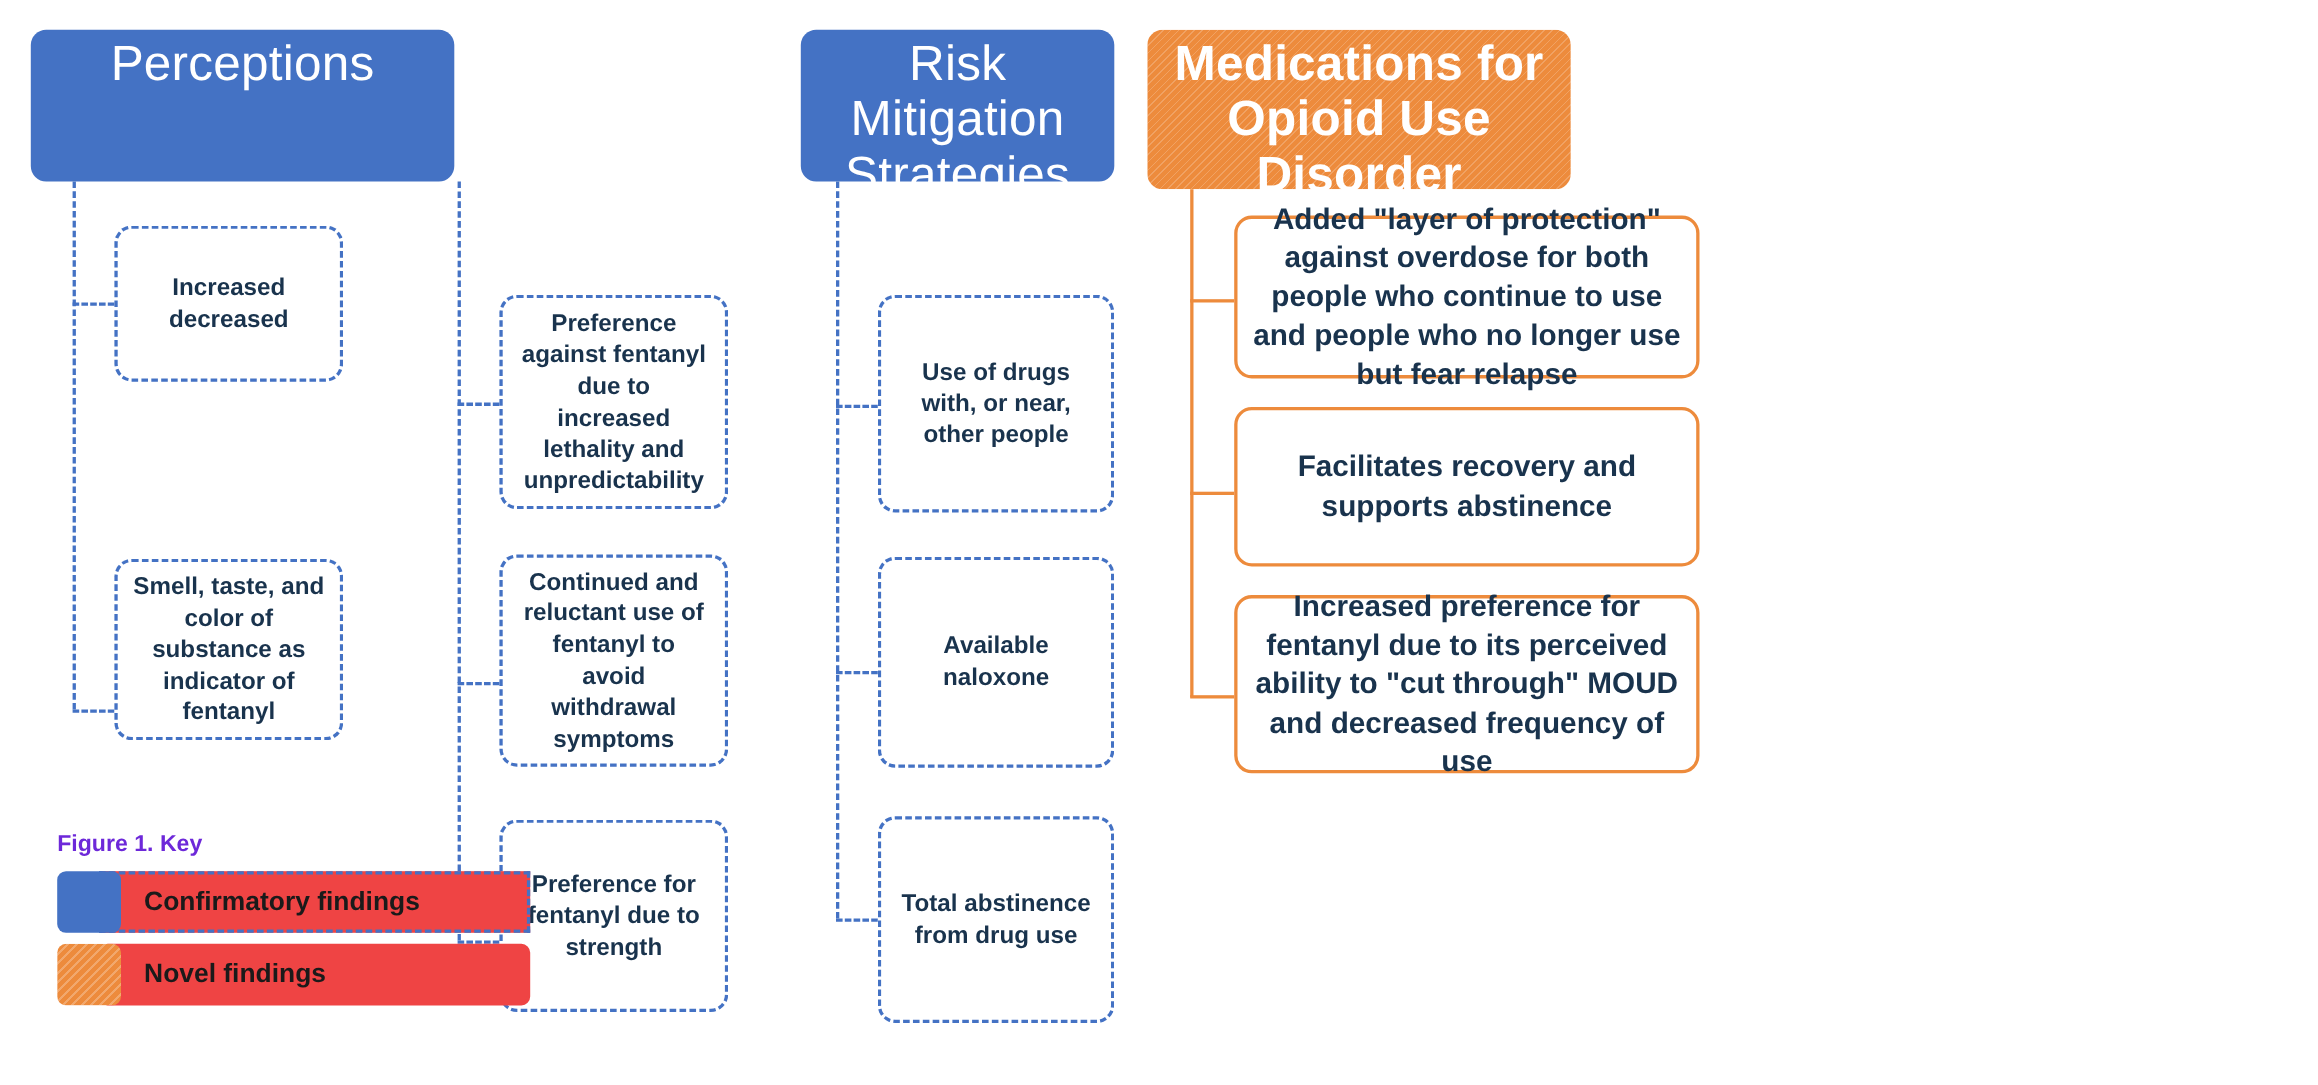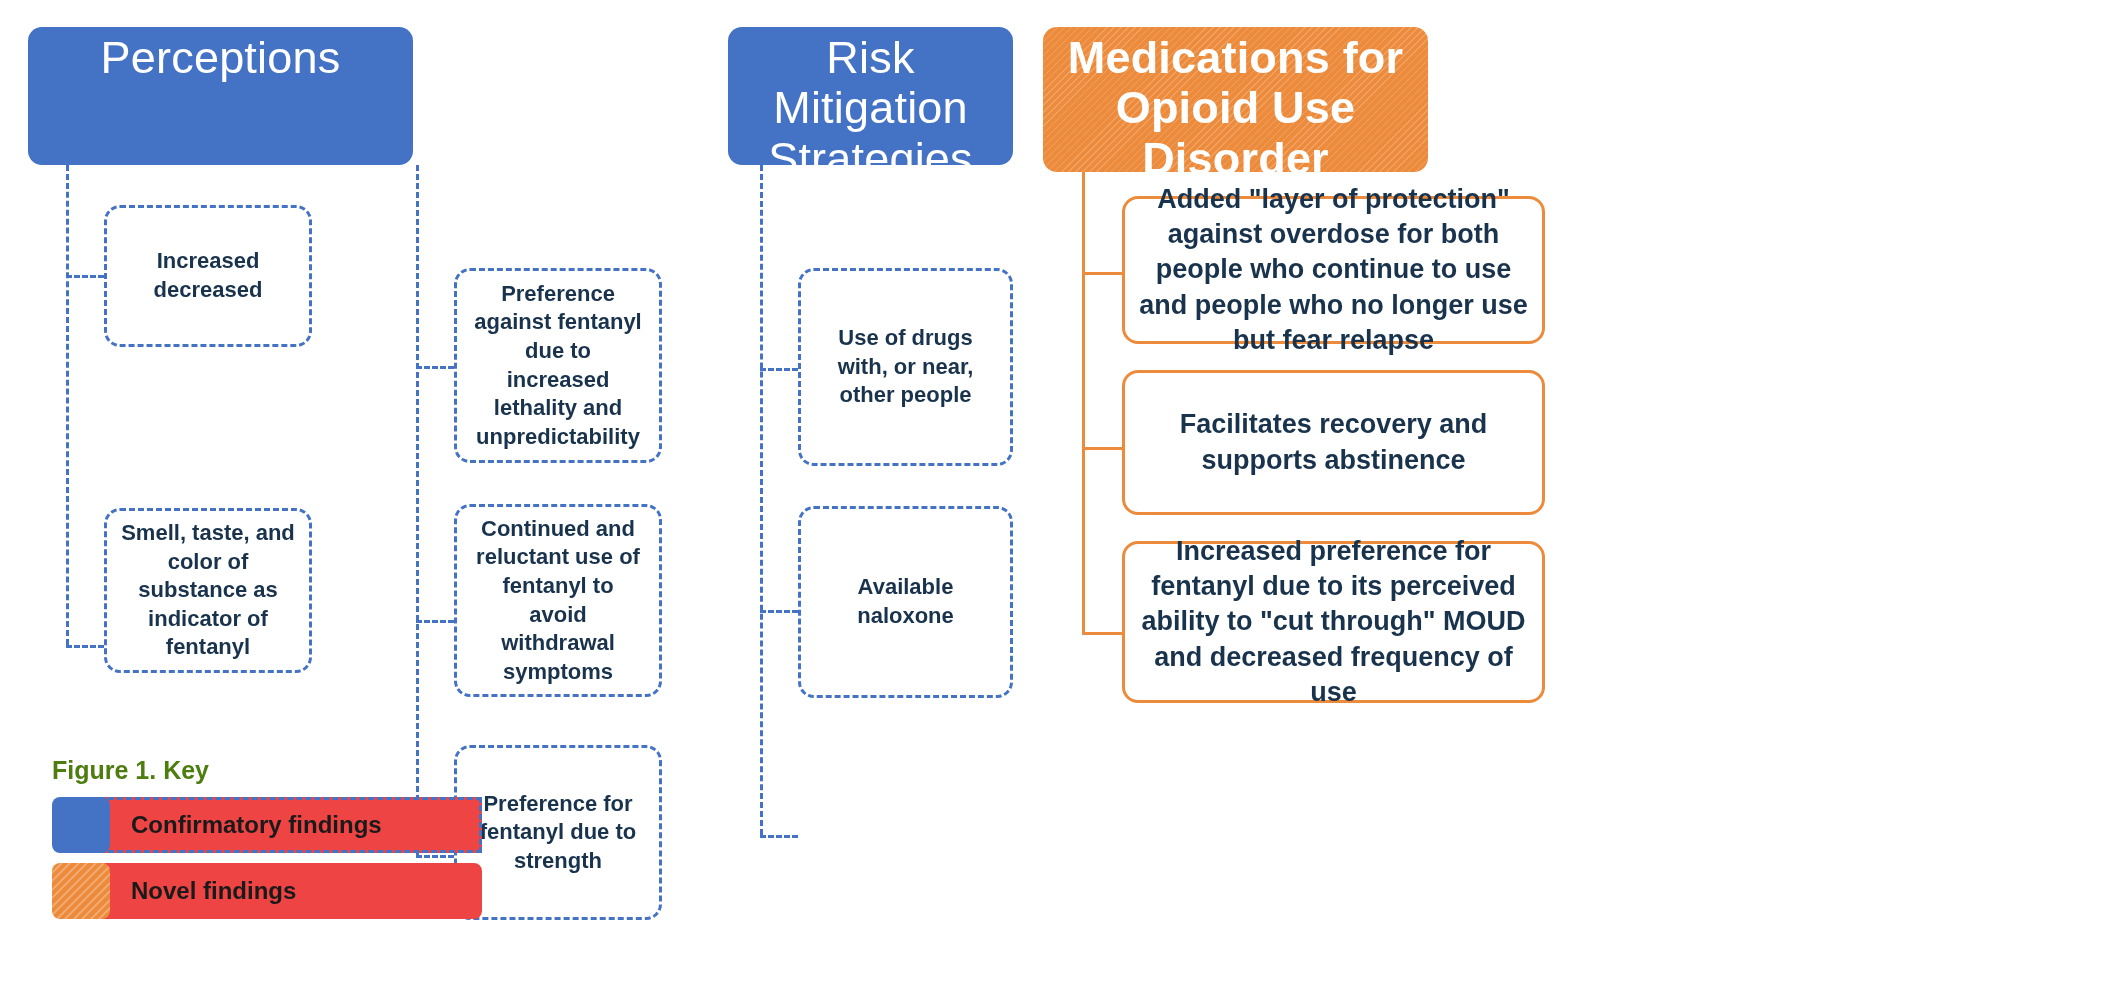--- a/index.html
+++ b/index.html
@@ -92,9 +92,9 @@
     width: 430px;
   }
   .legend-title {
-    font-size: 25px;
-    font-weight: bold;
-    color: #4d7c0f;
+    font-size: 21px;
+    font-weight: bold;
+    color: #6d28d9;
     margin-bottom: 12px;
   }
   .legend-row {

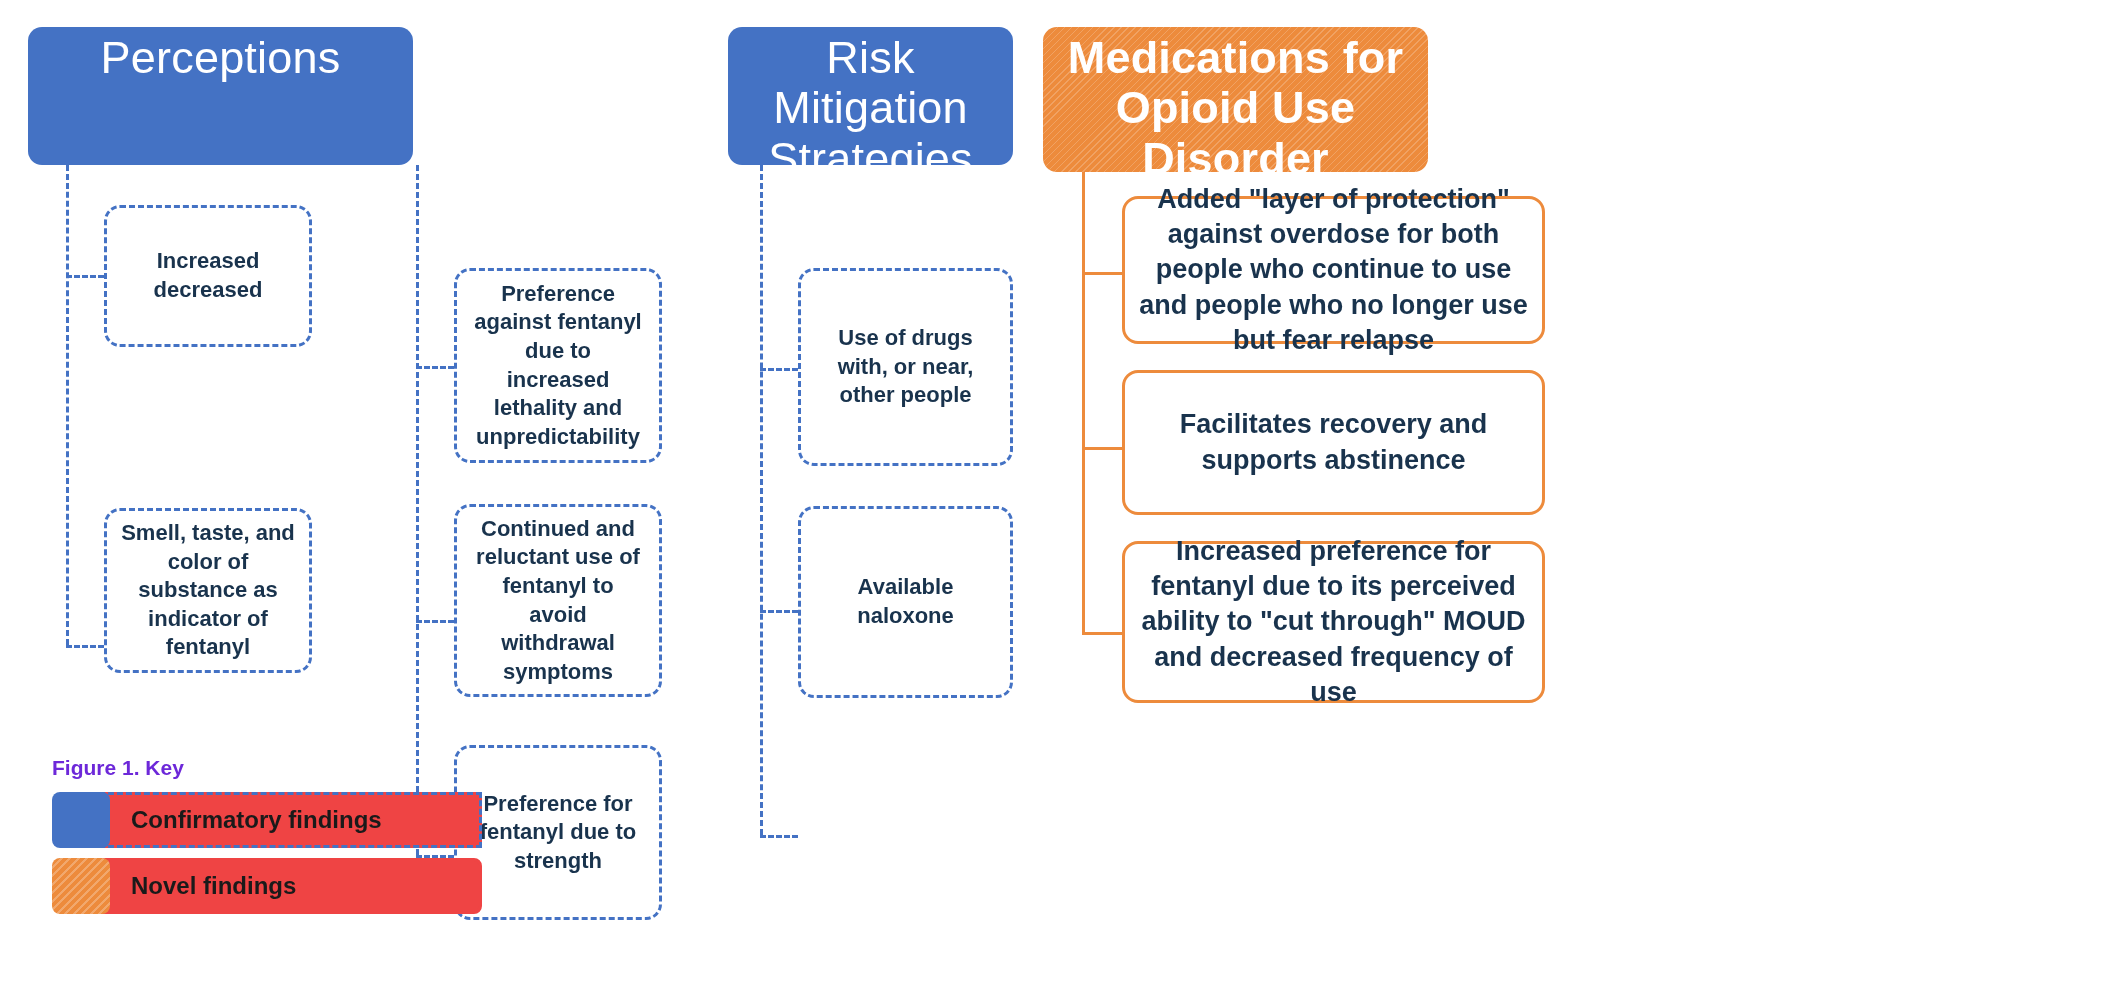--- a/index.html
+++ b/index.html
@@ -192,6 +192,9 @@
   <div class="item-box blue" style="left:798px; top:506px; width:215px; height:192px;">
     <span>Available naloxone</span>
   </div>
+  <div class="item-box blue" style="left:798px; top:742px; width:215px; height:188px;">
+    <span>Total abstinence from drug use</span>
+  </div>
 
   <div class="cat-header orange" style="left:1043px; top:27px; width:385px; height:145px;">
     <span>Medications for Opioid Use Disorder</span>

